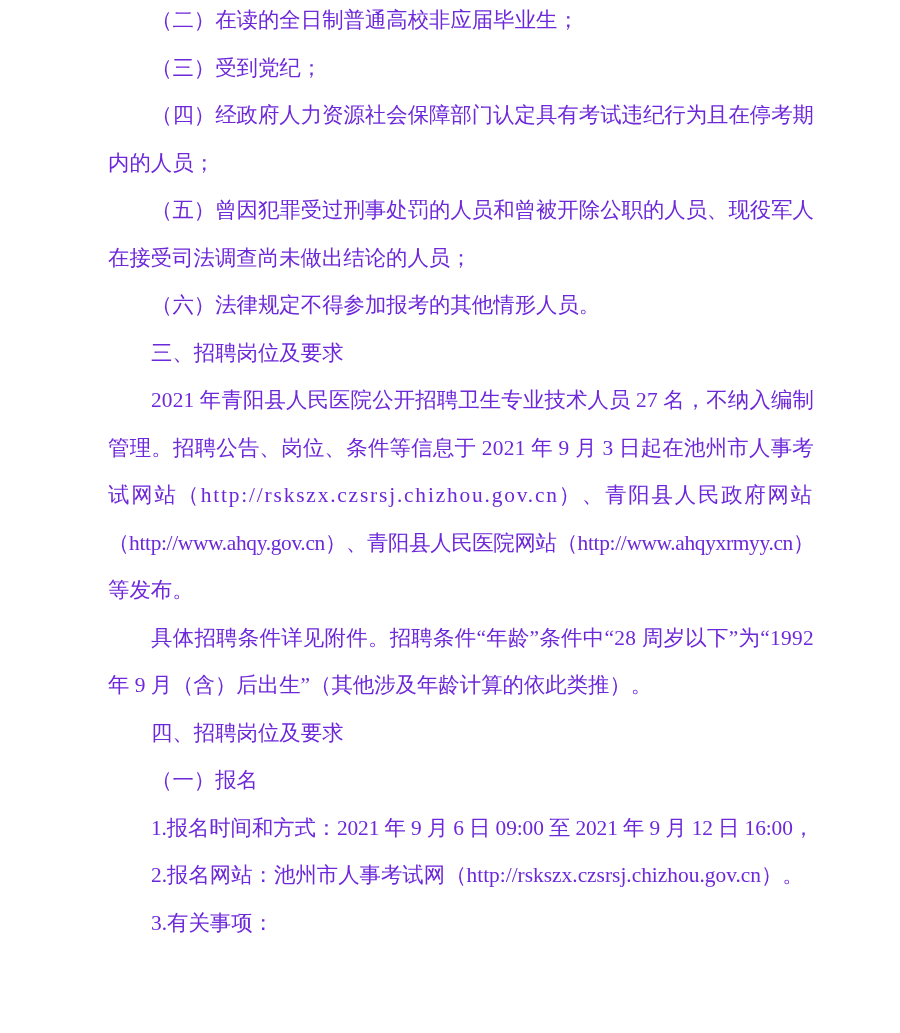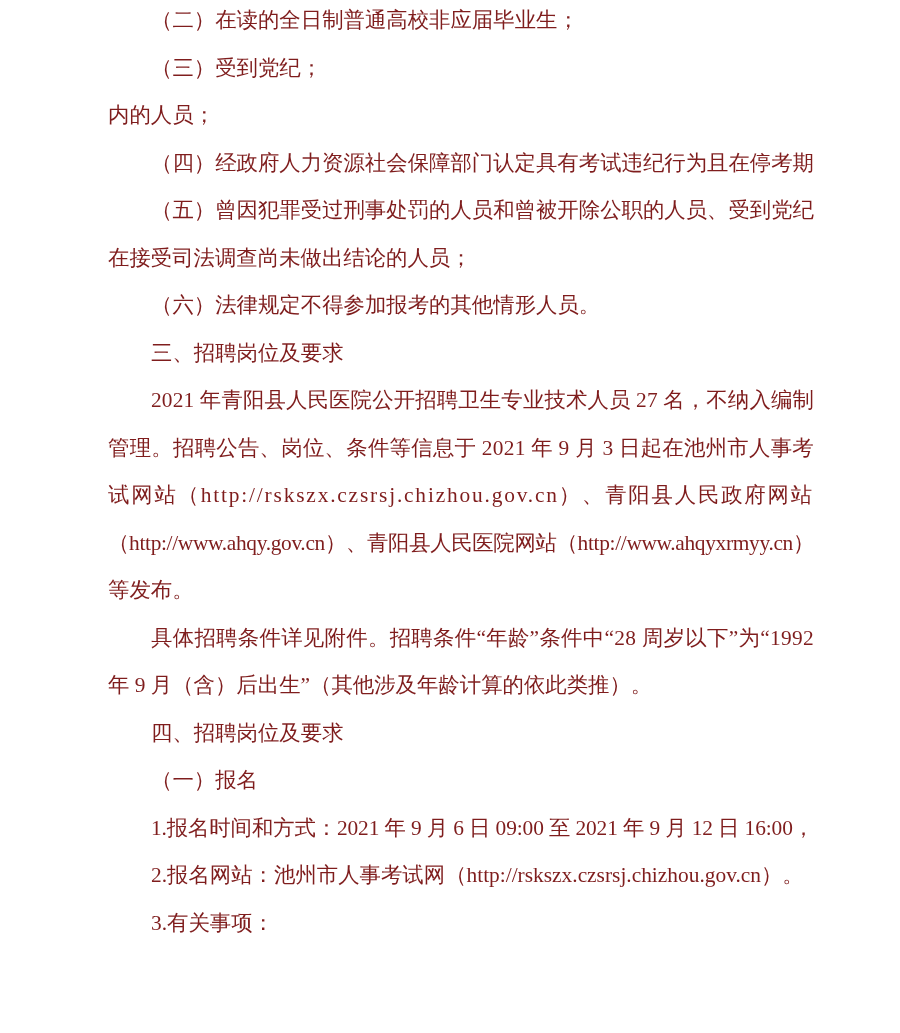--- a/index.html
+++ b/index.html
@@ -35,7 +35,7 @@
 </head>
 <body>
 
-<div class="page" style="background: rgb(255, 255, 255); color: #7f1d1d;">
+<div class="page" style="background: rgb(255, 255, 255); color: #6d28d9;">
   <div class="doc" id="doc" style="left: 108px; width: 706px; font-size: 21.4px; line-height: 47.5px;">
       <div class="para">
         <div class="line indent"><span class="txt">（二）在读的全日制普通高校非应届毕业生；</span></div>

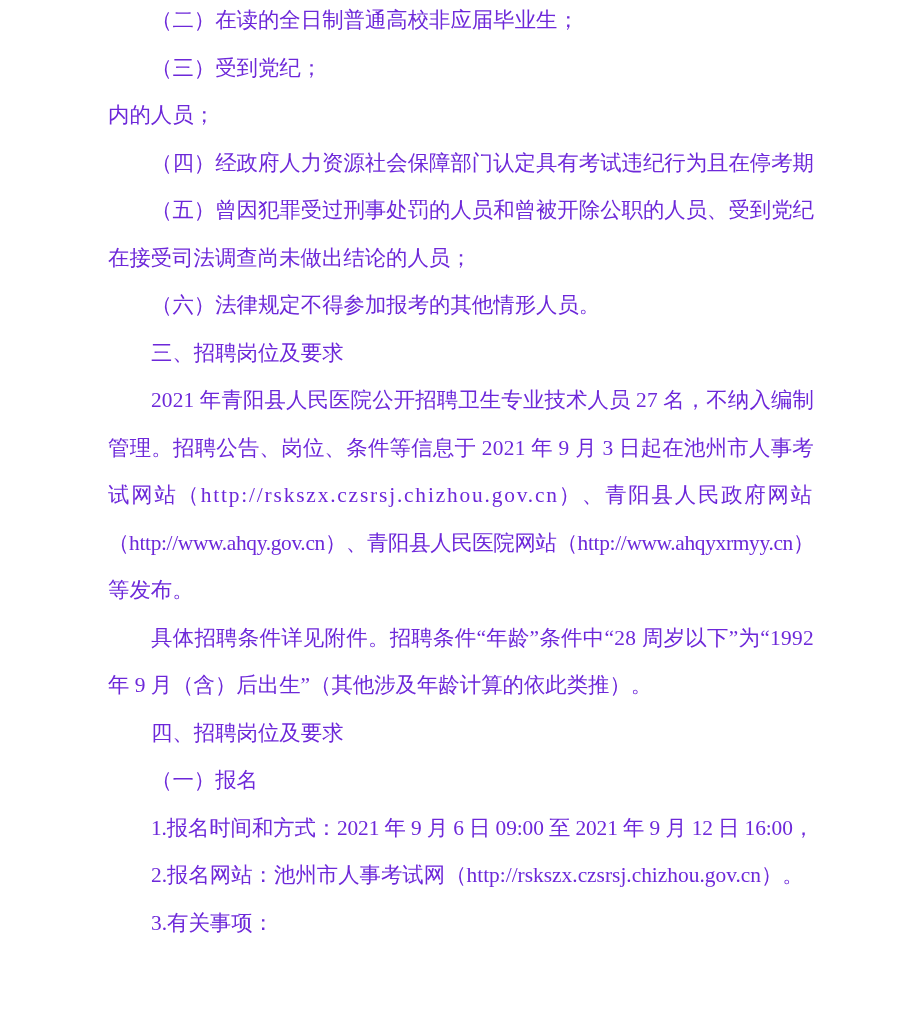--- a/index.html
+++ b/index.html
@@ -44,8 +44,8 @@
         <div class="line indent"><span class="txt">（三）受到党纪；</span></div>
       </div>
       <div class="para">
+        <div class="line indent"><span class="txt" style="letter-spacing: -0.00352823px;">（四）经政府人力资源社会保障部门认定具有考试违纪行为且在停考期</span></div>
         <div class="line"><span class="txt">内的人员；</span></div>
-        <div class="line indent"><span class="txt" style="letter-spacing: -0.00352823px;">（四）经政府人力资源社会保障部门认定具有考试违纪行为且在停考期</span></div>
       </div>
       <div class="para">
         <div class="line indent"><span class="txt" style="letter-spacing: -0.00352823px;">（五）曾因犯罪受过刑事处罚的人员和曾被开除公职的人员、受到党纪</span></div>

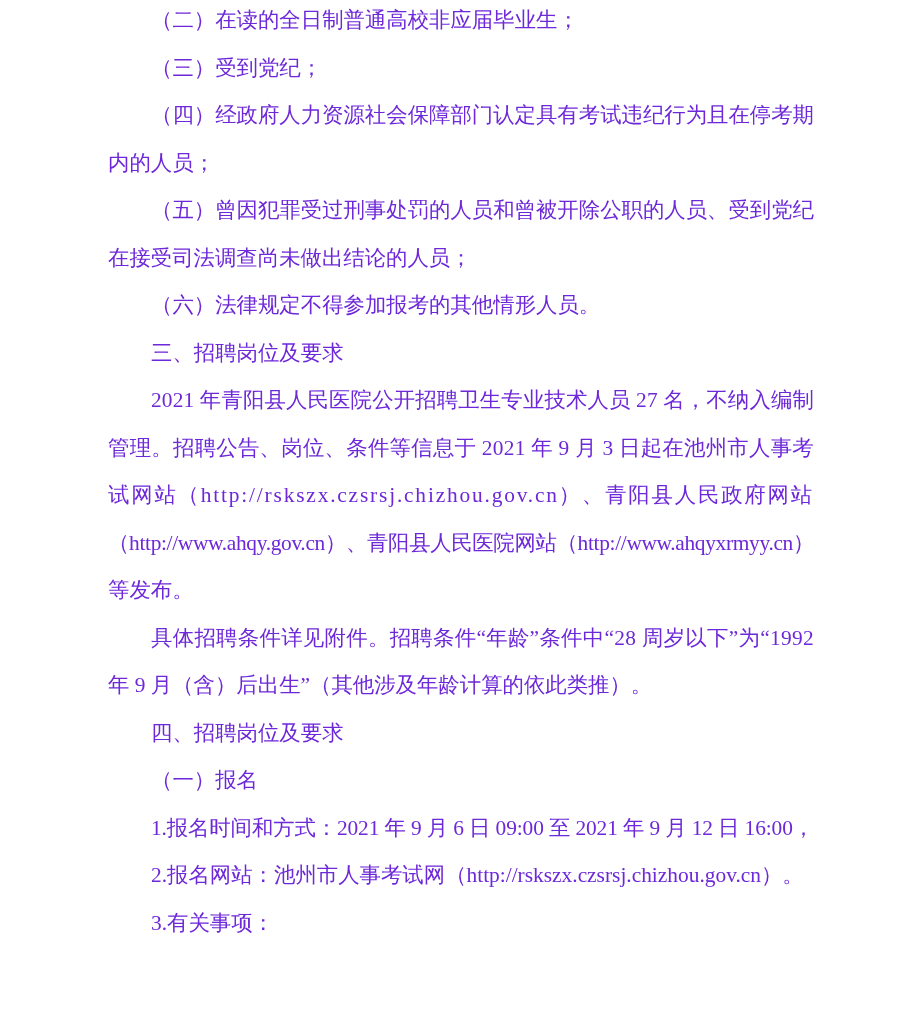--- a/index.html
+++ b/index.html
@@ -48,7 +48,7 @@
         <div class="line"><span class="txt">内的人员；</span></div>
       </div>
       <div class="para">
-        <div class="line indent"><span class="txt" style="letter-spacing: -0.00352823px;">（五）曾因犯罪受过刑事处罚的人员和曾被开除公职的人员、受到党纪</span></div>
+        <div class="line indent"><span class="txt" style="letter-spacing: -0.00352823px;">（五）曾因犯罪受过刑事处罚的人员和曾被开除公职的人员、现役军人</span></div>
         <div class="line"><span class="txt">在接受司法调查尚未做出结论的人员；</span></div>
       </div>
       <div class="para">

